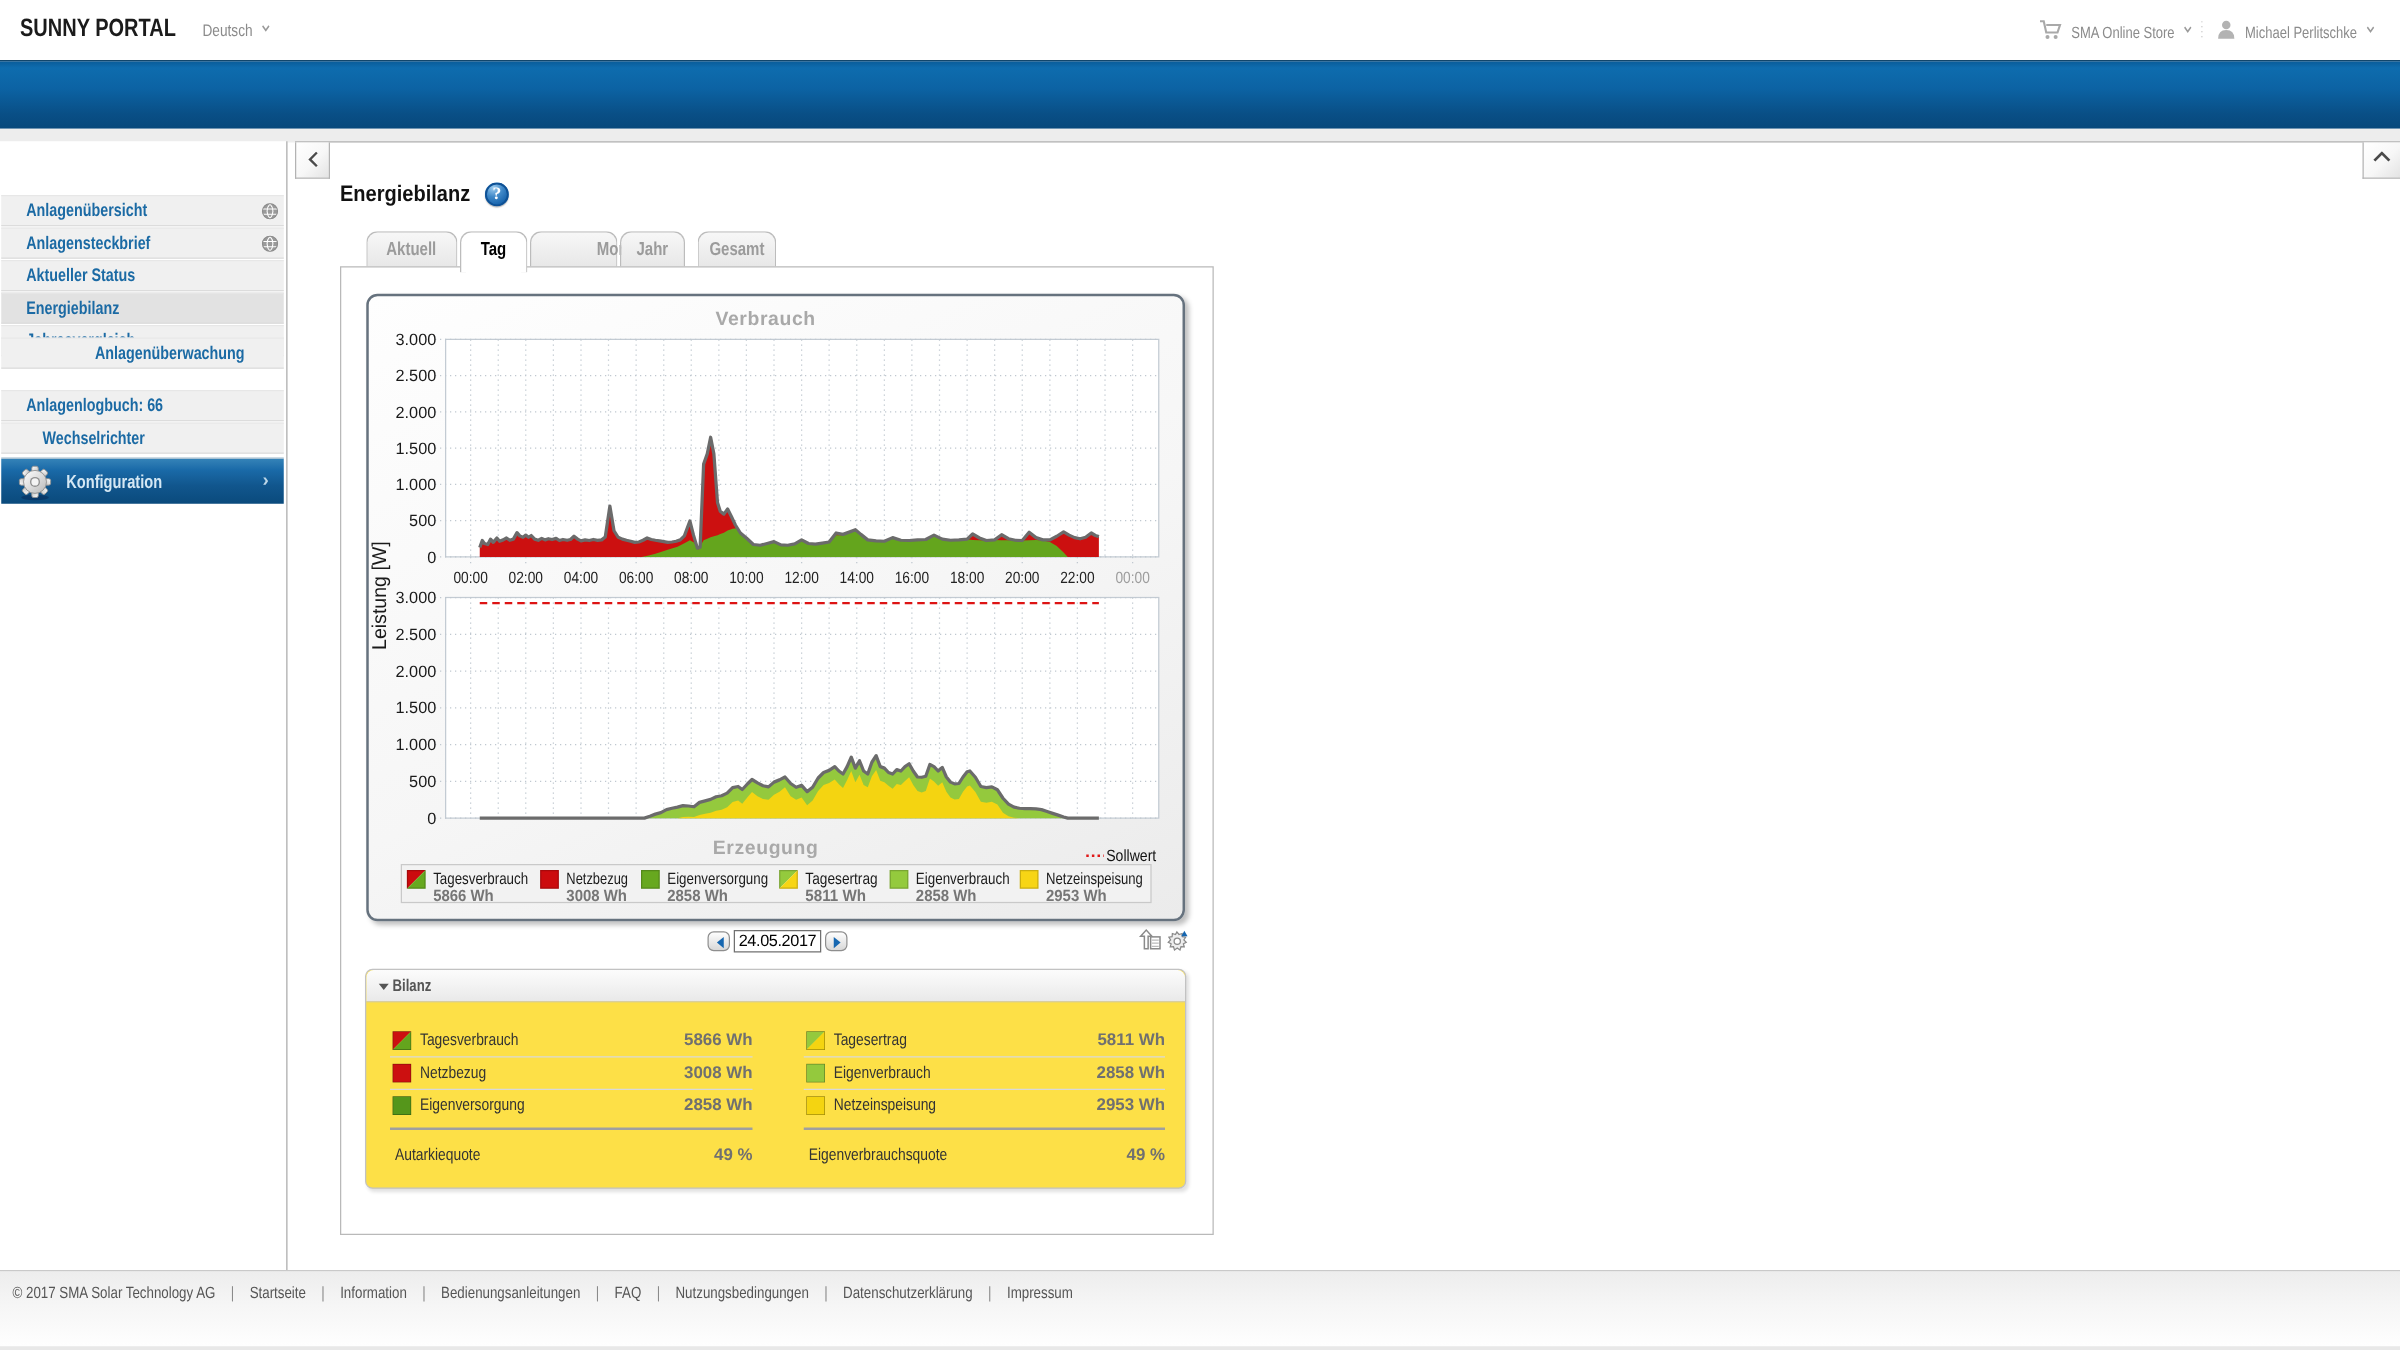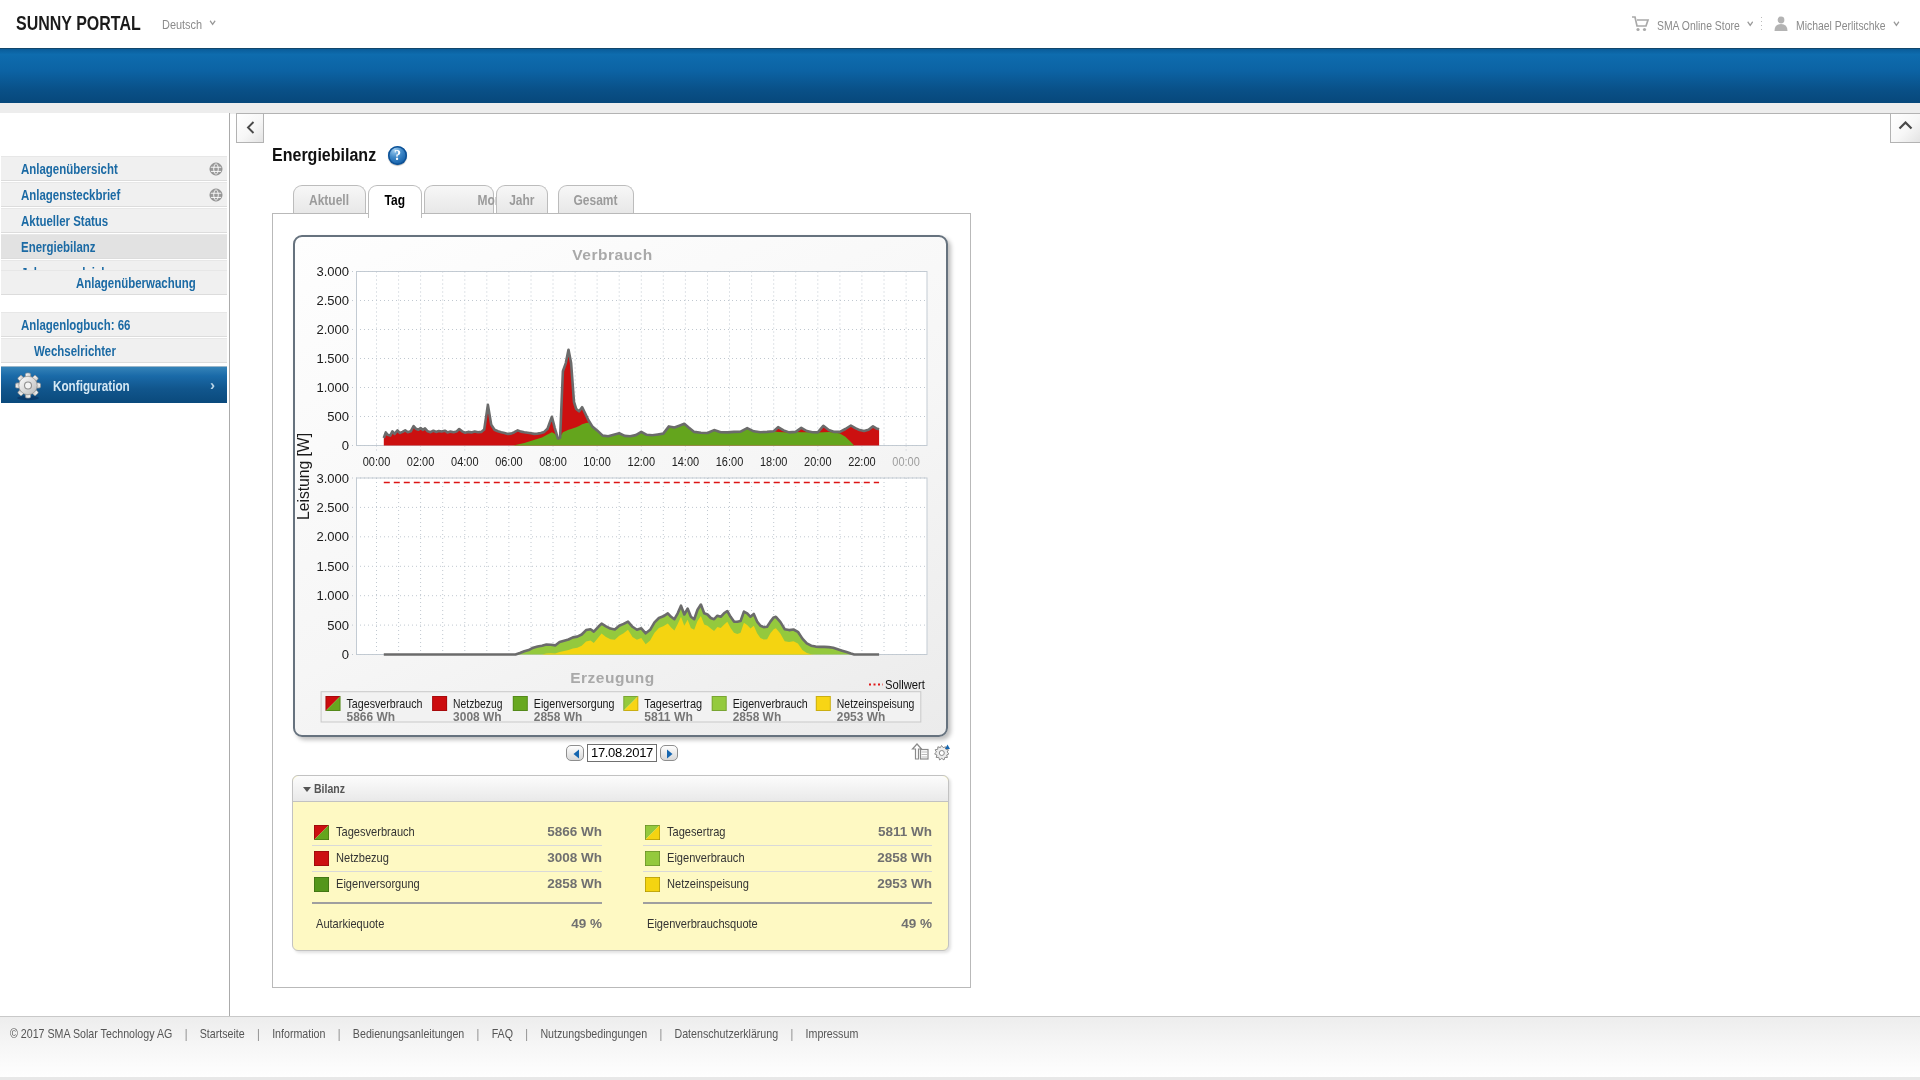--- a/index.html
+++ b/index.html
@@ -218,7 +218,7 @@
   <div class="tab act" style="left:368px; width:54px;"><span>Tag</span></div>
   <div class="tab" style="left:424px; width:70px;padding-left:48px;"><span>Monat</span></div>
   <div class="tab" style="left:496px; width:52px;"><span>Jahr</span></div>
-  <div class="tab" style="left:558px; width:76px;"><span>Gesamt</span></div>
+  <div class="tab" style="left:558px; width:63px;"><span>Gesamt</span></div>
 
   <div id="tabbox">
     <div id="chartpanel">

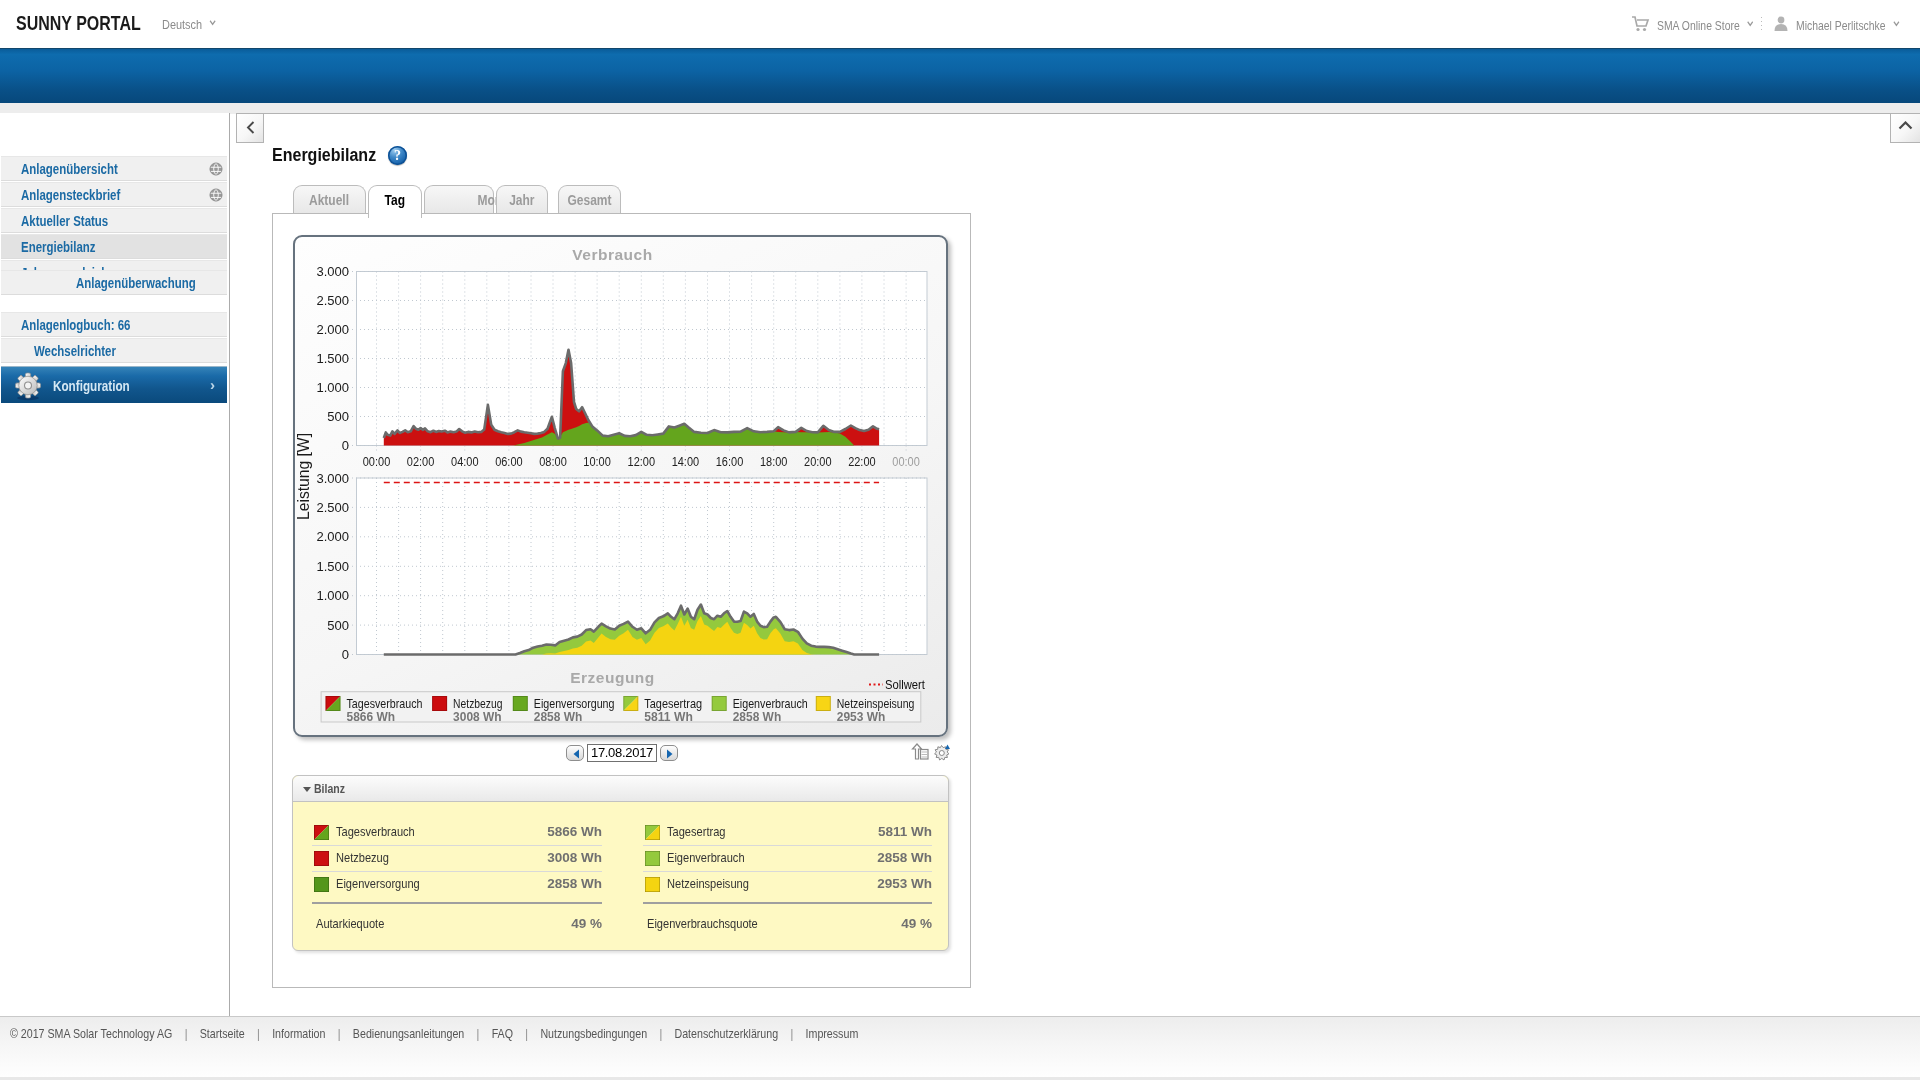--- a/index.html
+++ b/index.html
@@ -302,7 +302,7 @@
             <path d="M7 0.5 L1.5 5 L7 9.5 Z" fill="#1566b0"></path>
           </svg>
         </div>
-      <div id="datebox">17.08.2017</div>
+      <div id="datebox">24.05.2017</div>
       <div class="navbtn" style="left:386.5px;">
           <svg width="8" height="10" viewBox="0 0 8 10">
             <path d="M1 0.5 L6.5 5 L1 9.5 Z" fill="#1566b0"></path>

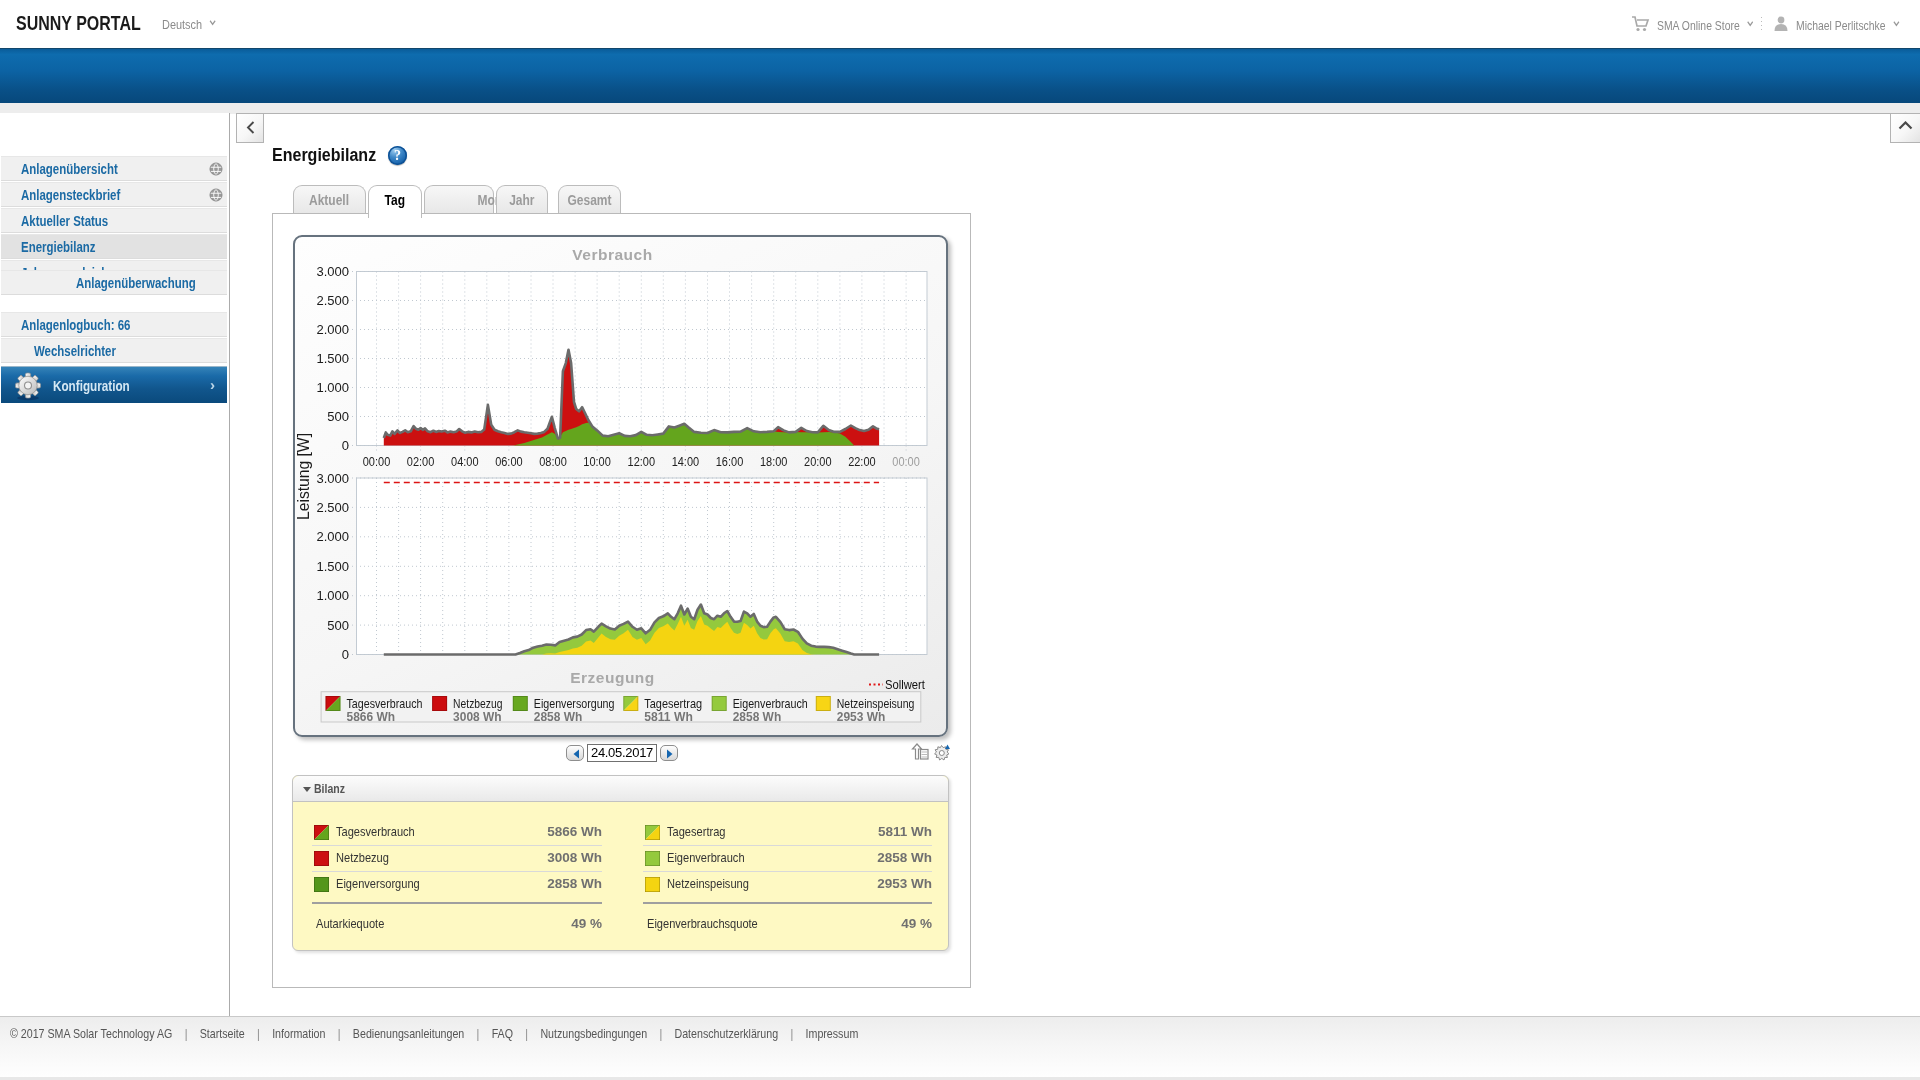--- a/index.html
+++ b/index.html
@@ -96,7 +96,7 @@
 
 
 #bilanz { position:absolute; left:19px; top:561px; width:657px; height:176px;
-  border:1px solid #c2c2c2; border-radius:6px; background:#fef9c3;
+  border:1px solid #c2c2c2; border-radius:6px; background:#fde047;
   box-shadow:2px 2px 3px rgba(0,0,0,0.12); }
 #bz-head { position:absolute; left:0; top:0; width:100%; height:26px;
   background:linear-gradient(to bottom,#fcfcfc,#e9e9e9); border-bottom:1px solid #c2c2c2;

